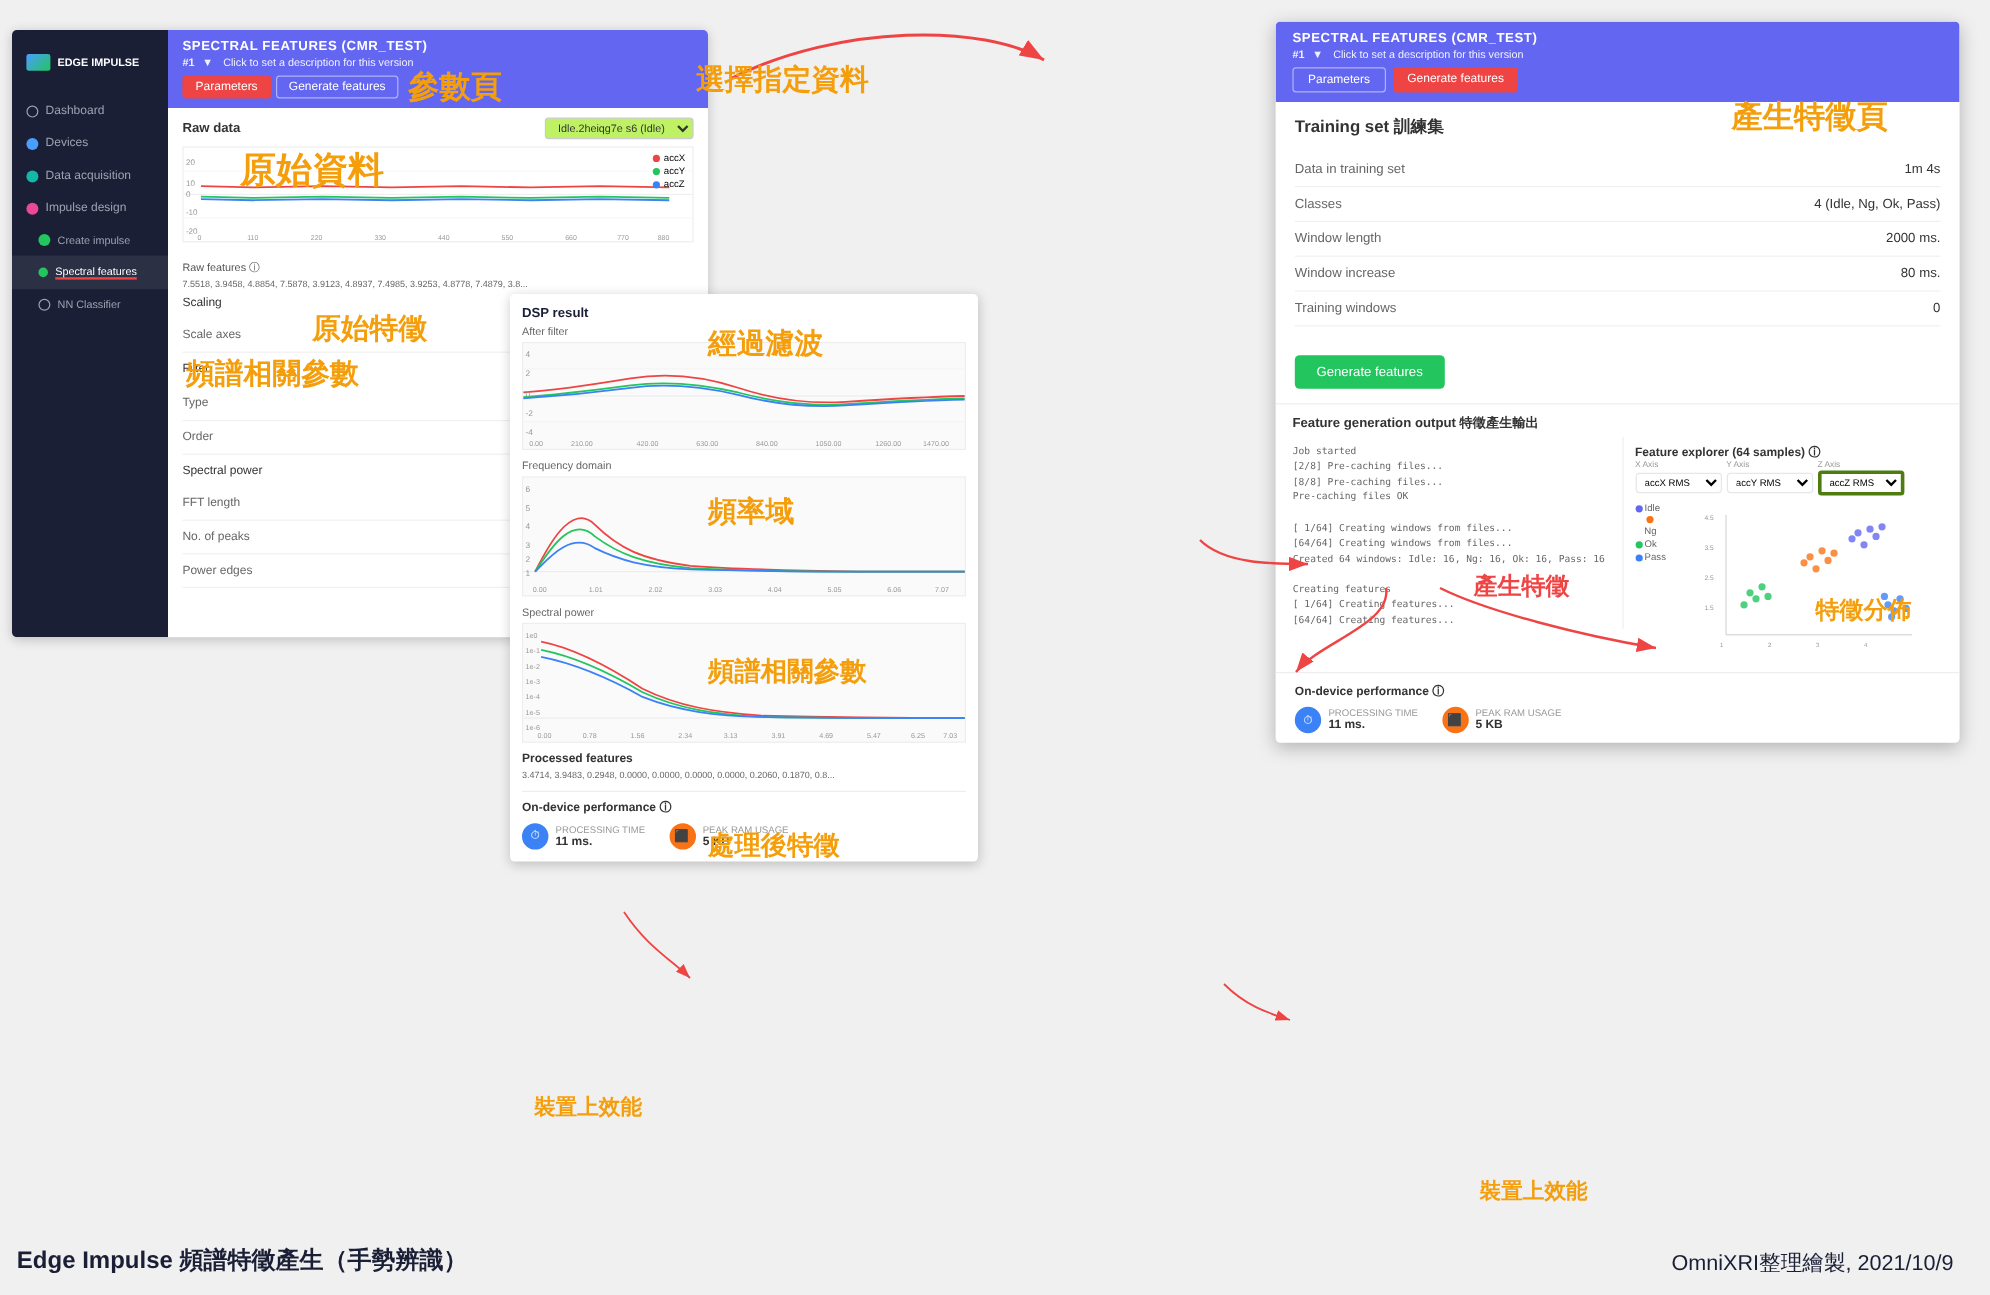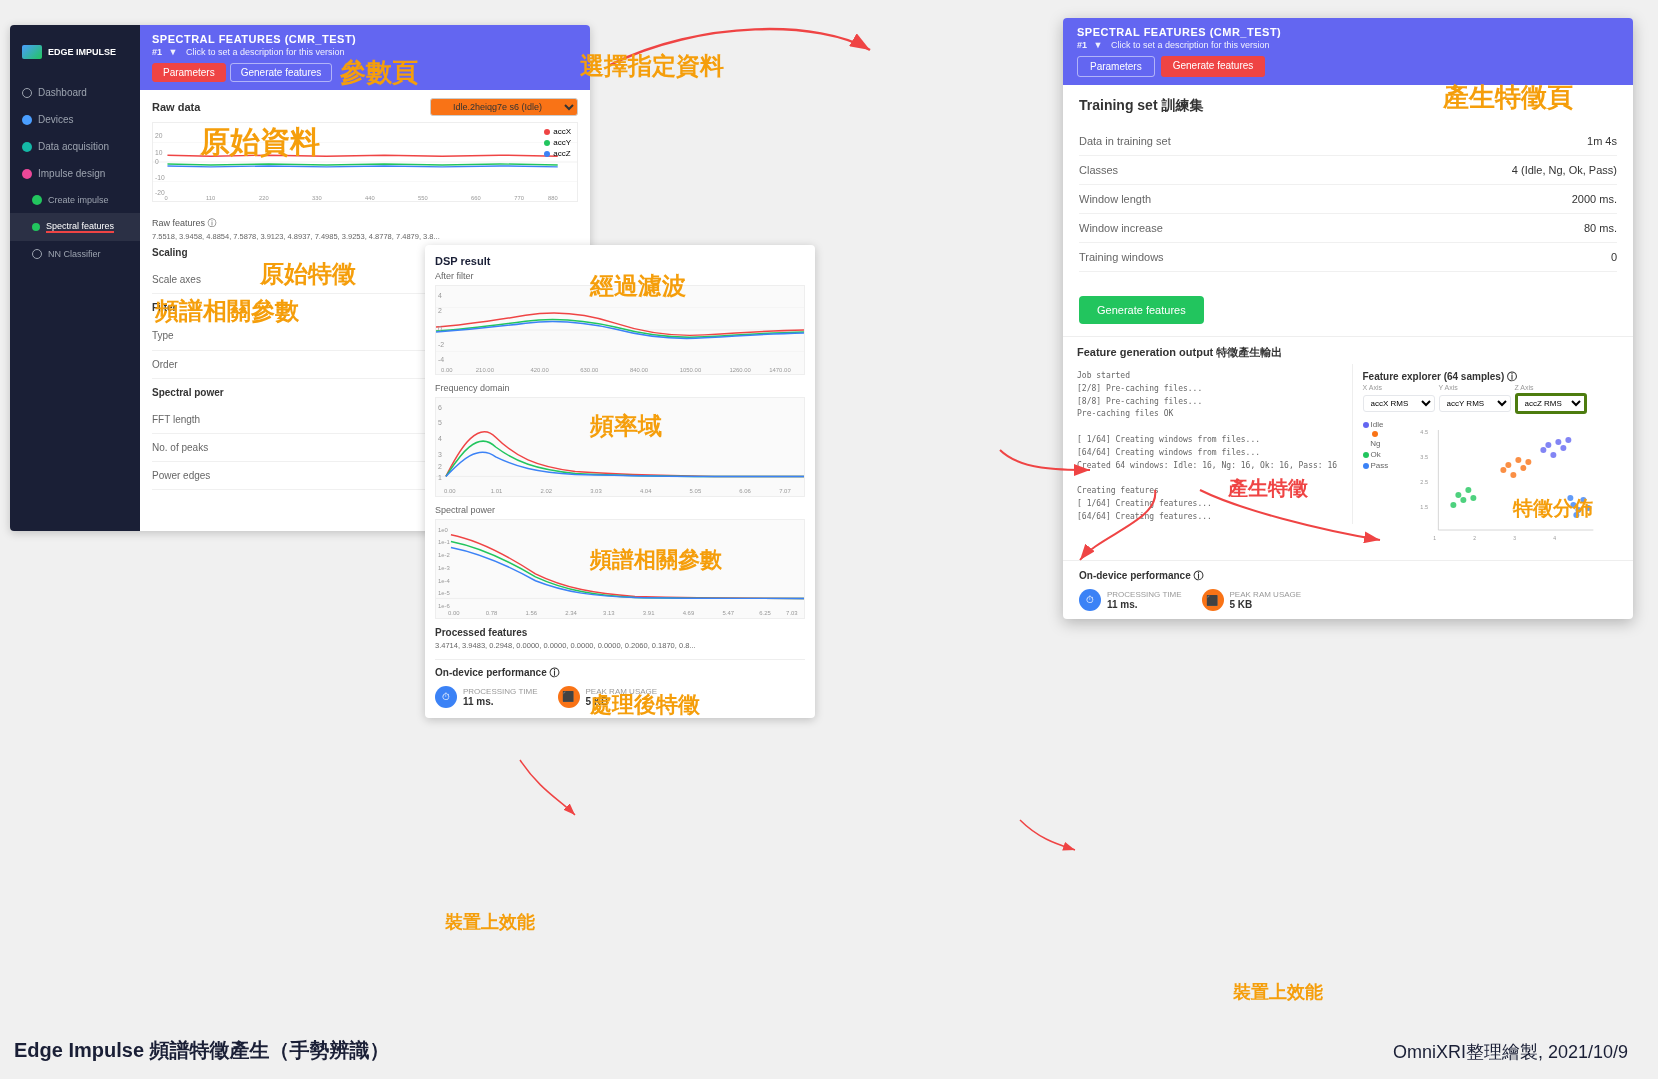--- a/index.html
+++ b/index.html
@@ -150,8 +150,8 @@
       font-size: 9px;
       border: 1px solid #ccc;
       border-radius: 3px;
-      padding: 2px 18px;
-      background: #f97316;
+      padding: 2px 6px;
+      background: #bef264;
       color: #333;
     }
 

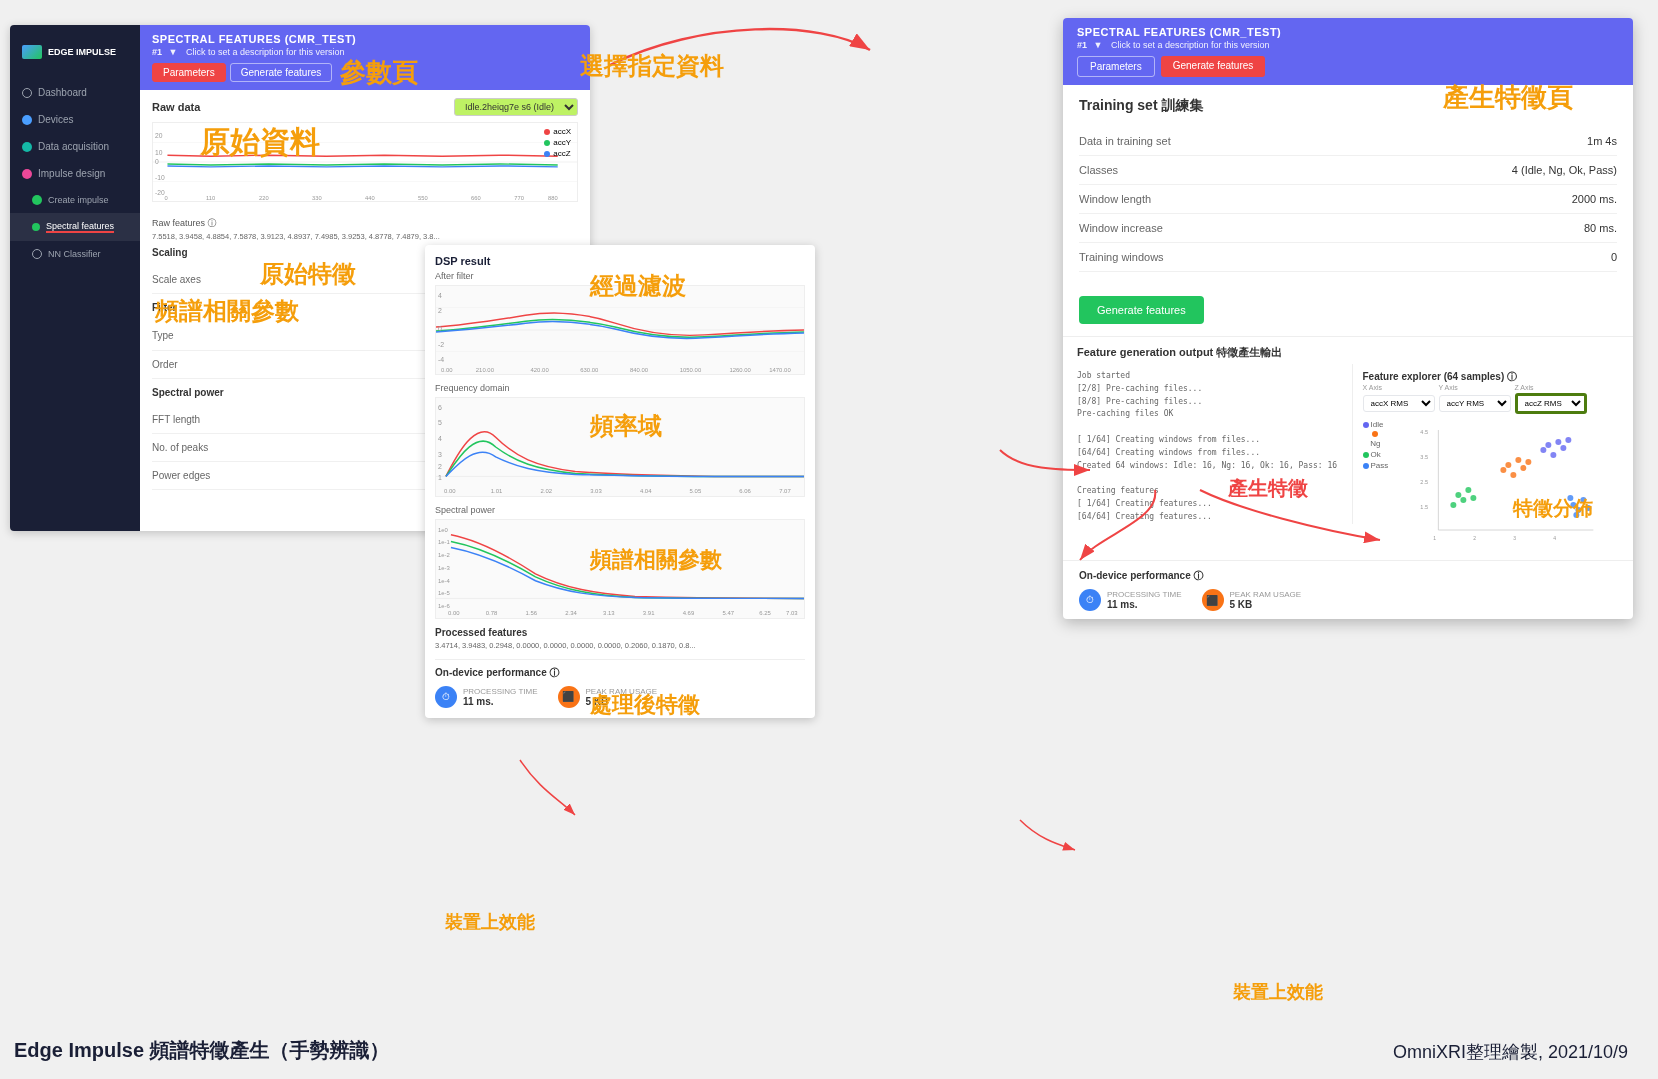--- a/index.html
+++ b/index.html
@@ -192,7 +192,7 @@
 
     .form-section-title {
       font-size: 10px;
-      font-weight: bold;
+      font-weight: normal;
       color: #333;
       margin-bottom: 8px;
     }

